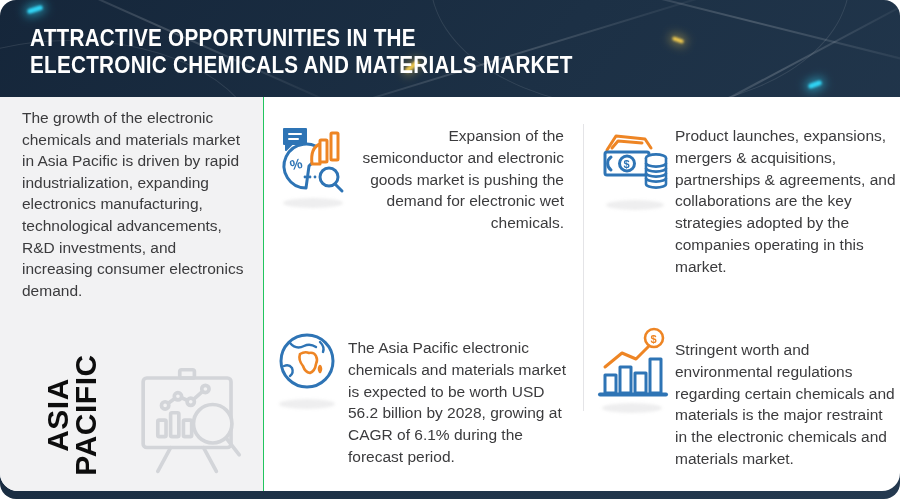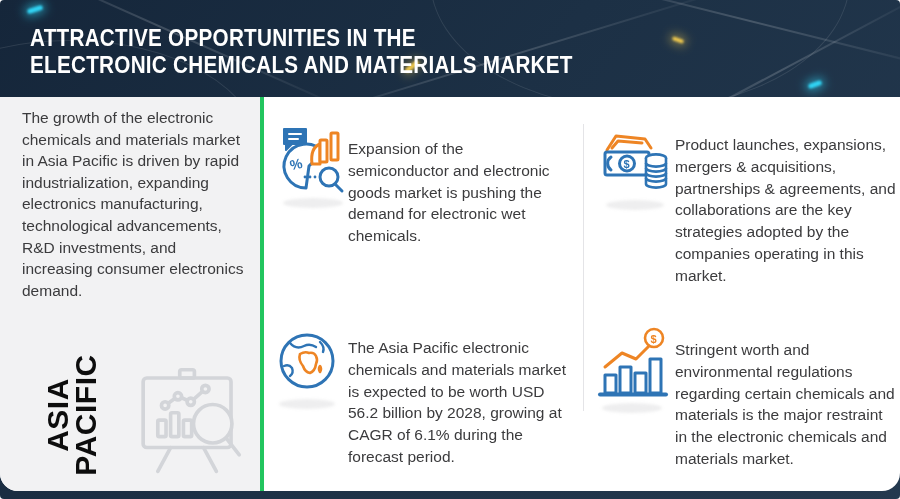--- a/index.html
+++ b/index.html
@@ -9,7 +9,7 @@
     position: relative;
     width: 900px; height: 499px;
     margin: 0 auto;
-    border-radius: 4px;
+    border-radius: 16px;
     background: linear-gradient(130deg, #15263a 0%, #1c3045 45%, #24394f 100%);
     overflow: hidden;
   }

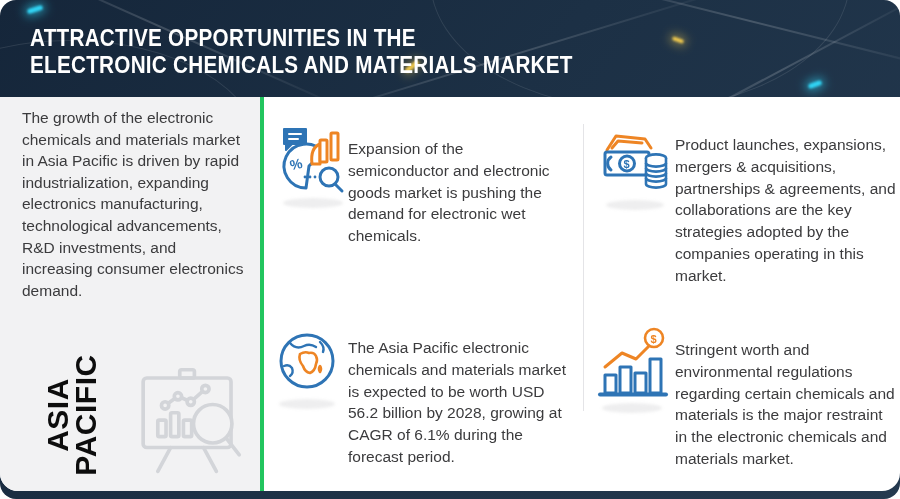--- a/index.html
+++ b/index.html
@@ -50,7 +50,7 @@
   .sidebar {
     position: absolute; left: 0; top: 0; width: 264px; height: 394px;
     background: #f2f2f3;
-    border-right: 4px solid #22c55e;
+    border-right: 1px solid #22c55e;
   }
   .sidebar-paragraph {
     position: absolute; left: 22px; top: 10px; width: 226px;

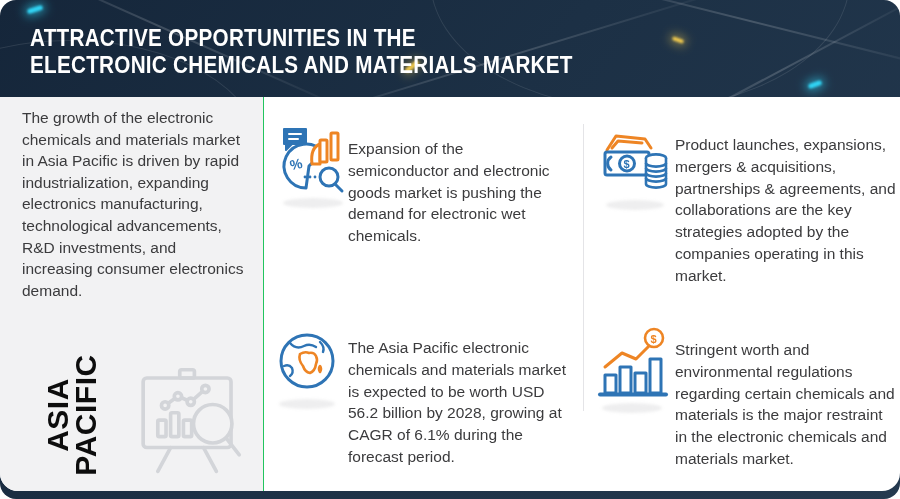--- a/index.html
+++ b/index.html
@@ -163,7 +163,7 @@
         </svg>
       </div>
       <div class="icon-shadow" style="left:283px; top:101px; width:60px;"></div>
-      <div class="panel-text" style="left:348px; top:41px; width:216px;">Expansion of the semiconductor and electronic goods market is pushing the demand for electronic wet chemicals.</div>
+      <div class="panel-text" style="left:348px; top:28px; width:216px;text-align:right;">Expansion of the semiconductor and electronic goods market is pushing the demand for electronic wet chemicals.</div>
     </div>
 
     <div class="panel">

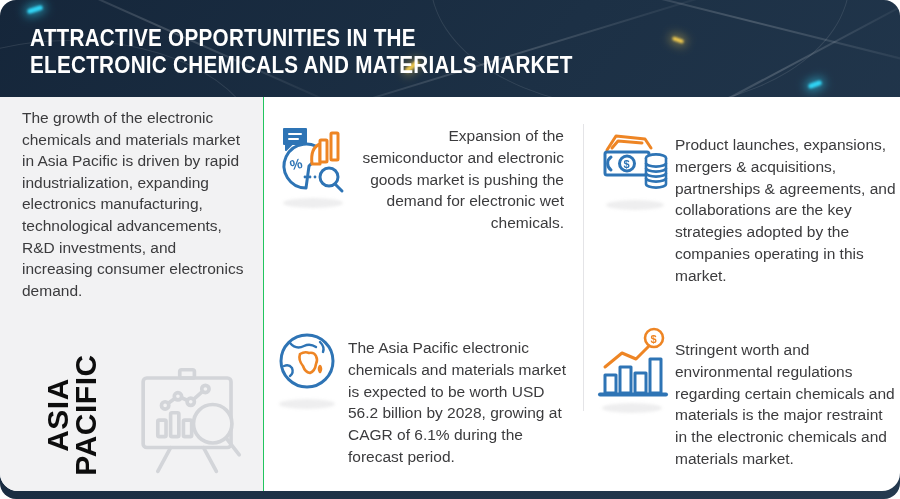--- a/index.html
+++ b/index.html
@@ -190,7 +190,7 @@
         </svg>
       </div>
       <div class="icon-shadow" style="left:606px; top:103px; width:58px;"></div>
-      <div class="panel-text" style="left:675px; top:37px; width:224px;">Product launches, expansions, mergers &amp; acquisitions, partnerships &amp; agreements, and collaborations are the key strategies adopted by the companies operating in this market.</div>
+      <div class="panel-text" style="left:675px; top:28px; width:224px;">Product launches, expansions, mergers &amp; acquisitions, partnerships &amp; agreements, and collaborations are the key strategies adopted by the companies operating in this market.</div>
     </div>
 
     <div class="panel">

